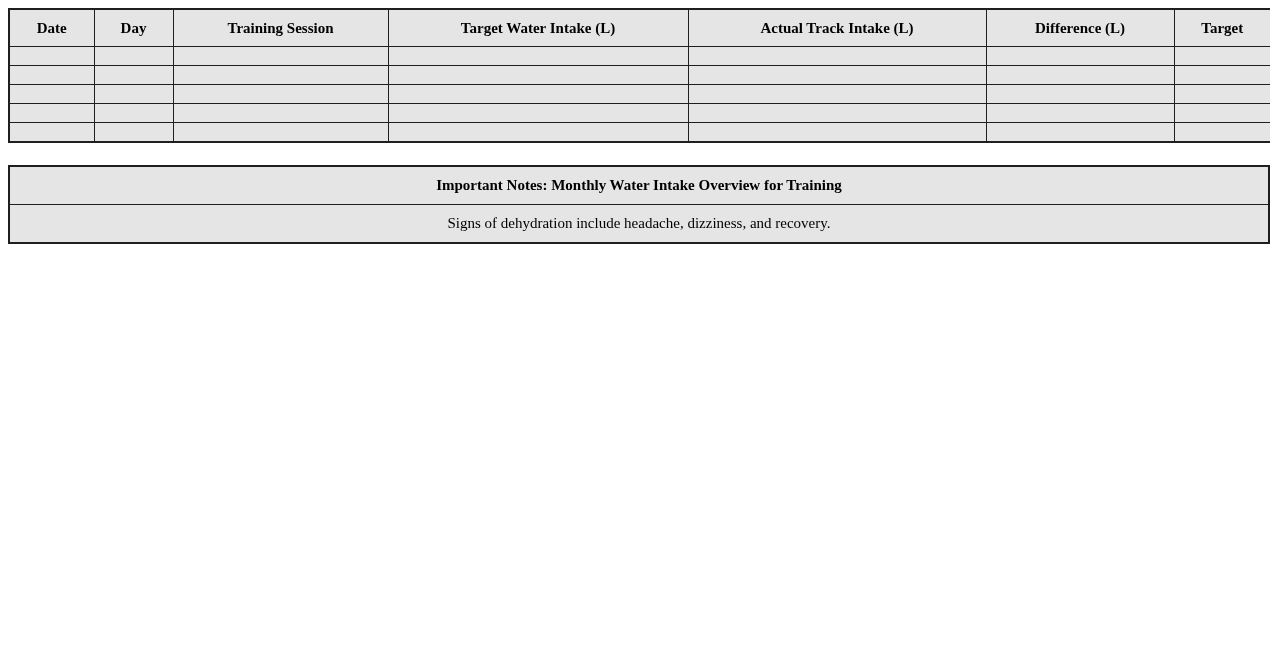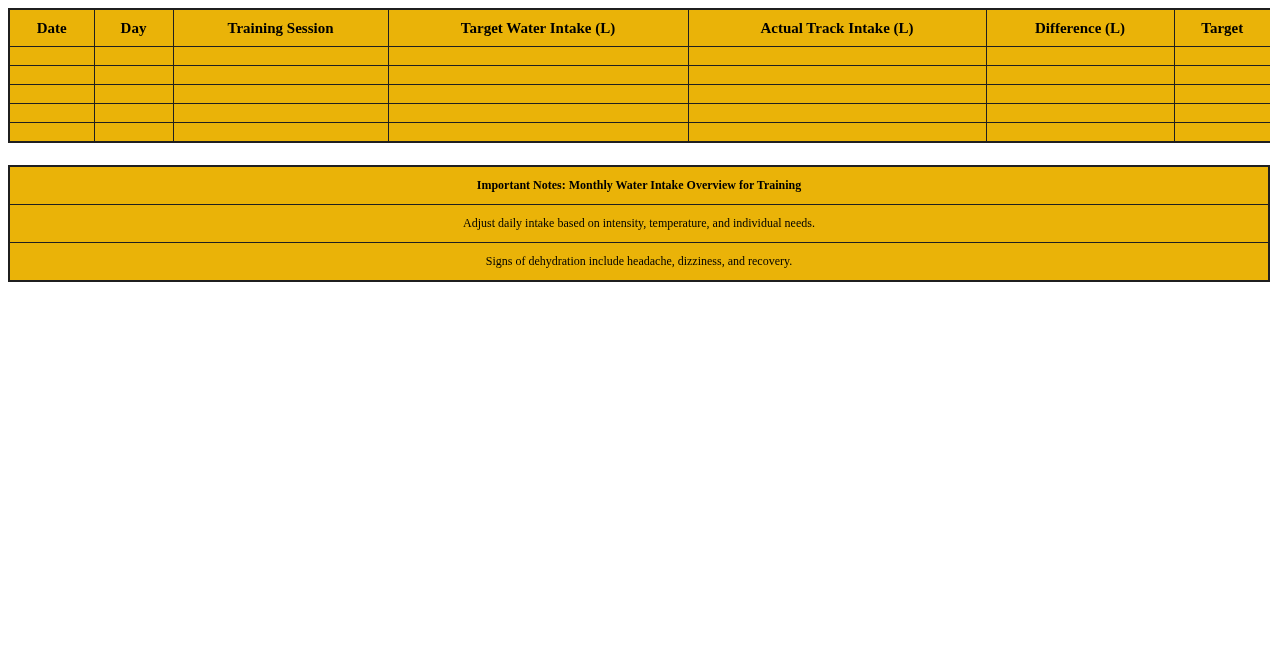--- a/index.html
+++ b/index.html
@@ -15,7 +15,7 @@
     border-collapse: collapse;
     width: 1262px;
     table-layout: fixed;
-    background: #eab308;
+    background: #e5e5e5;
   }
   .log-table, .notes-table {
     border: 2px solid #1f1f1f;

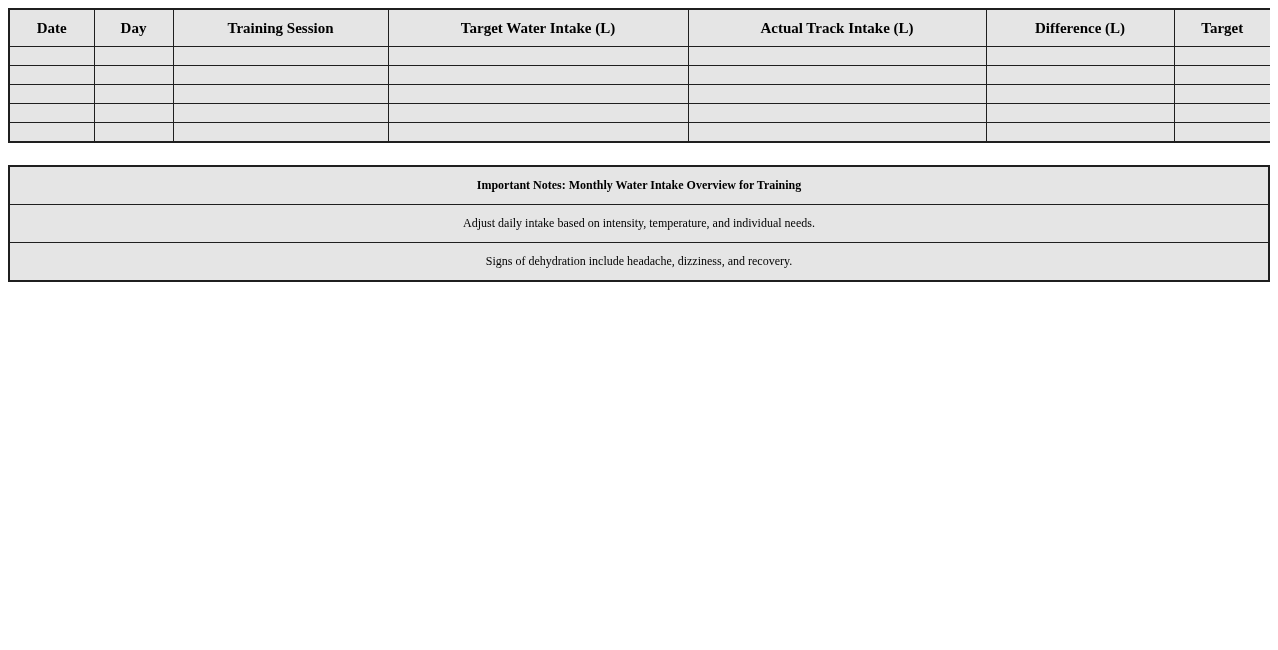--- a/index.html
+++ b/index.html
@@ -45,7 +45,7 @@
     height: 37px;
     text-align: center;
     vertical-align: middle;
-    font-size: 12px;
+    font-size: 15px;
   }
   .notes-table td.notes-title {
     font-weight: bold;

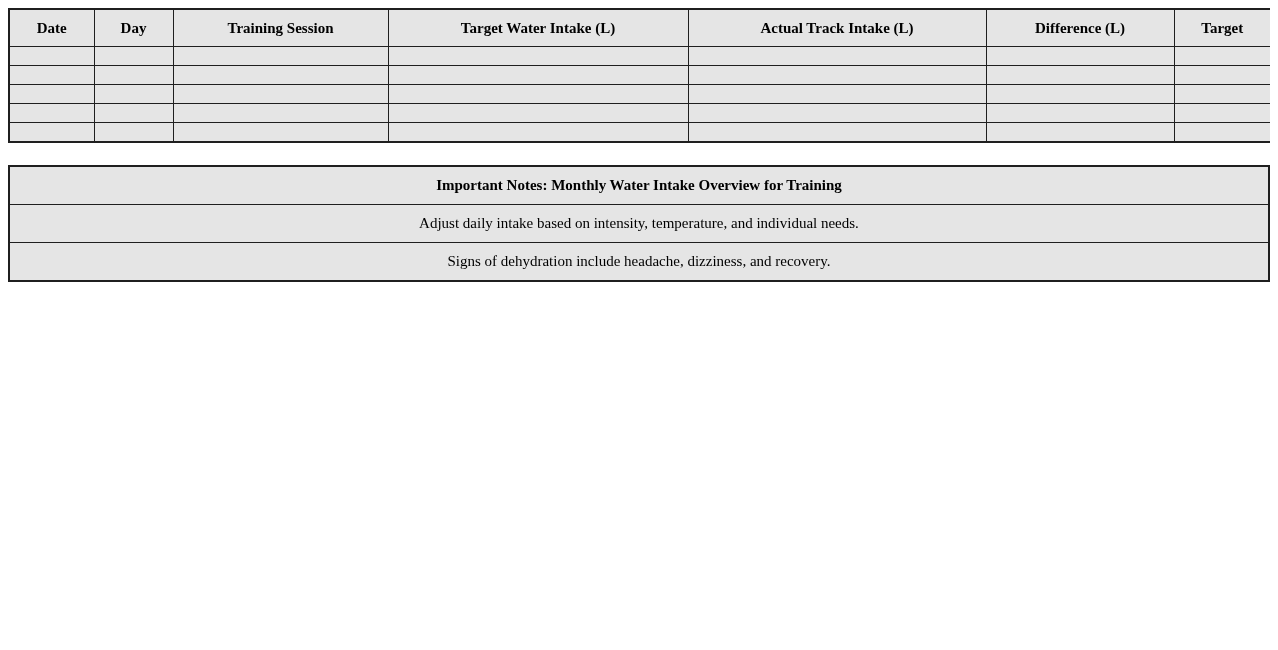--- a/index.html
+++ b/index.html
@@ -130,9 +130,6 @@
       <td class="notes-title">Important Notes: Monthly Water Intake Overview for Training</td>
     </tr>
     <tr>
-      <td>Adjust daily intake based on intensity, temperature, and individual needs.</td>
-    </tr>
-    <tr>
       <td>Signs of dehydration include headache, dizziness, and recovery.</td>
     </tr>
   </tbody>

